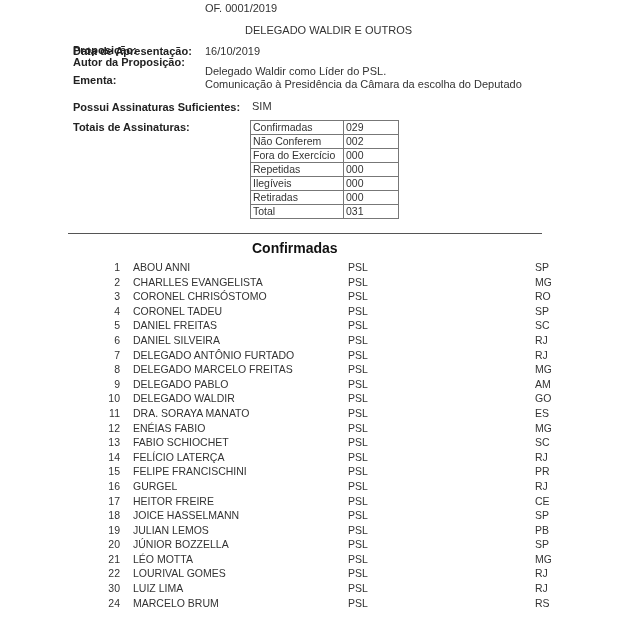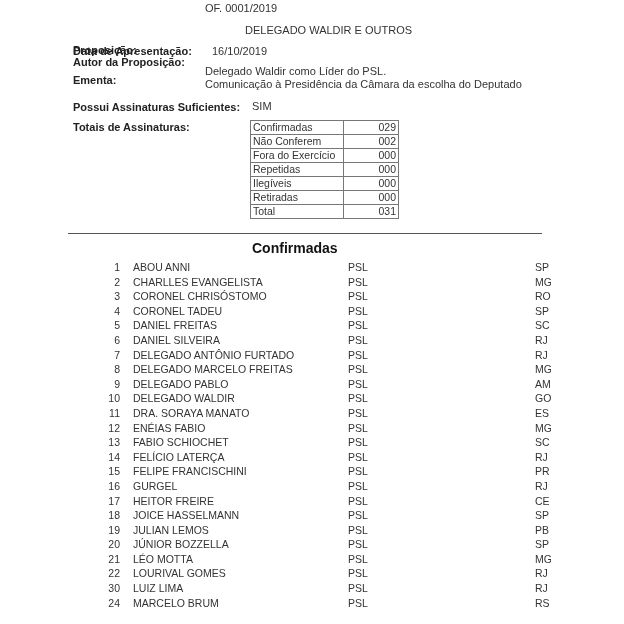--- a/index.html
+++ b/index.html
@@ -105,7 +105,7 @@
 <div class="field-value" style="top:24px;margin-left:40px;">DELEGADO WALDIR E OUTROS</div>
 
 <div class="field-label" style="top:45px;">Data de Apresentação:</div>
-<div class="field-value" style="top:45px;margin-left:7px;">16/10/2019</div>
+<div class="field-value" style="top:45px;">16/10/2019</div>
 
 <div class="field-label" style="top:74px;">Ementa:</div>
 <div class="field-value" style="top:65px;">

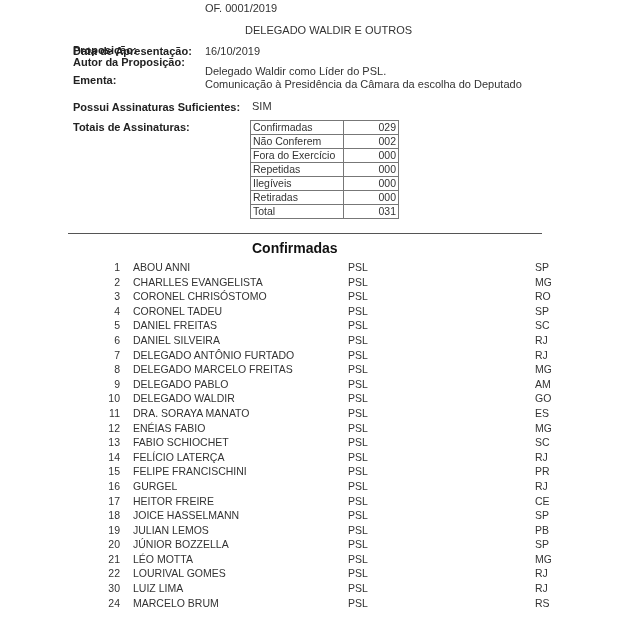--- a/index.html
+++ b/index.html
@@ -44,7 +44,7 @@
       line-height: 13px;
     }
     .totals-table td.lbl { width: 88px; }
-    .totals-table td.val { width: 50px; text-align: right; }
+    .totals-table td.val { width: 50px; text-align: left; }
     .divider {
       position: absolute;
       left: 68px;

